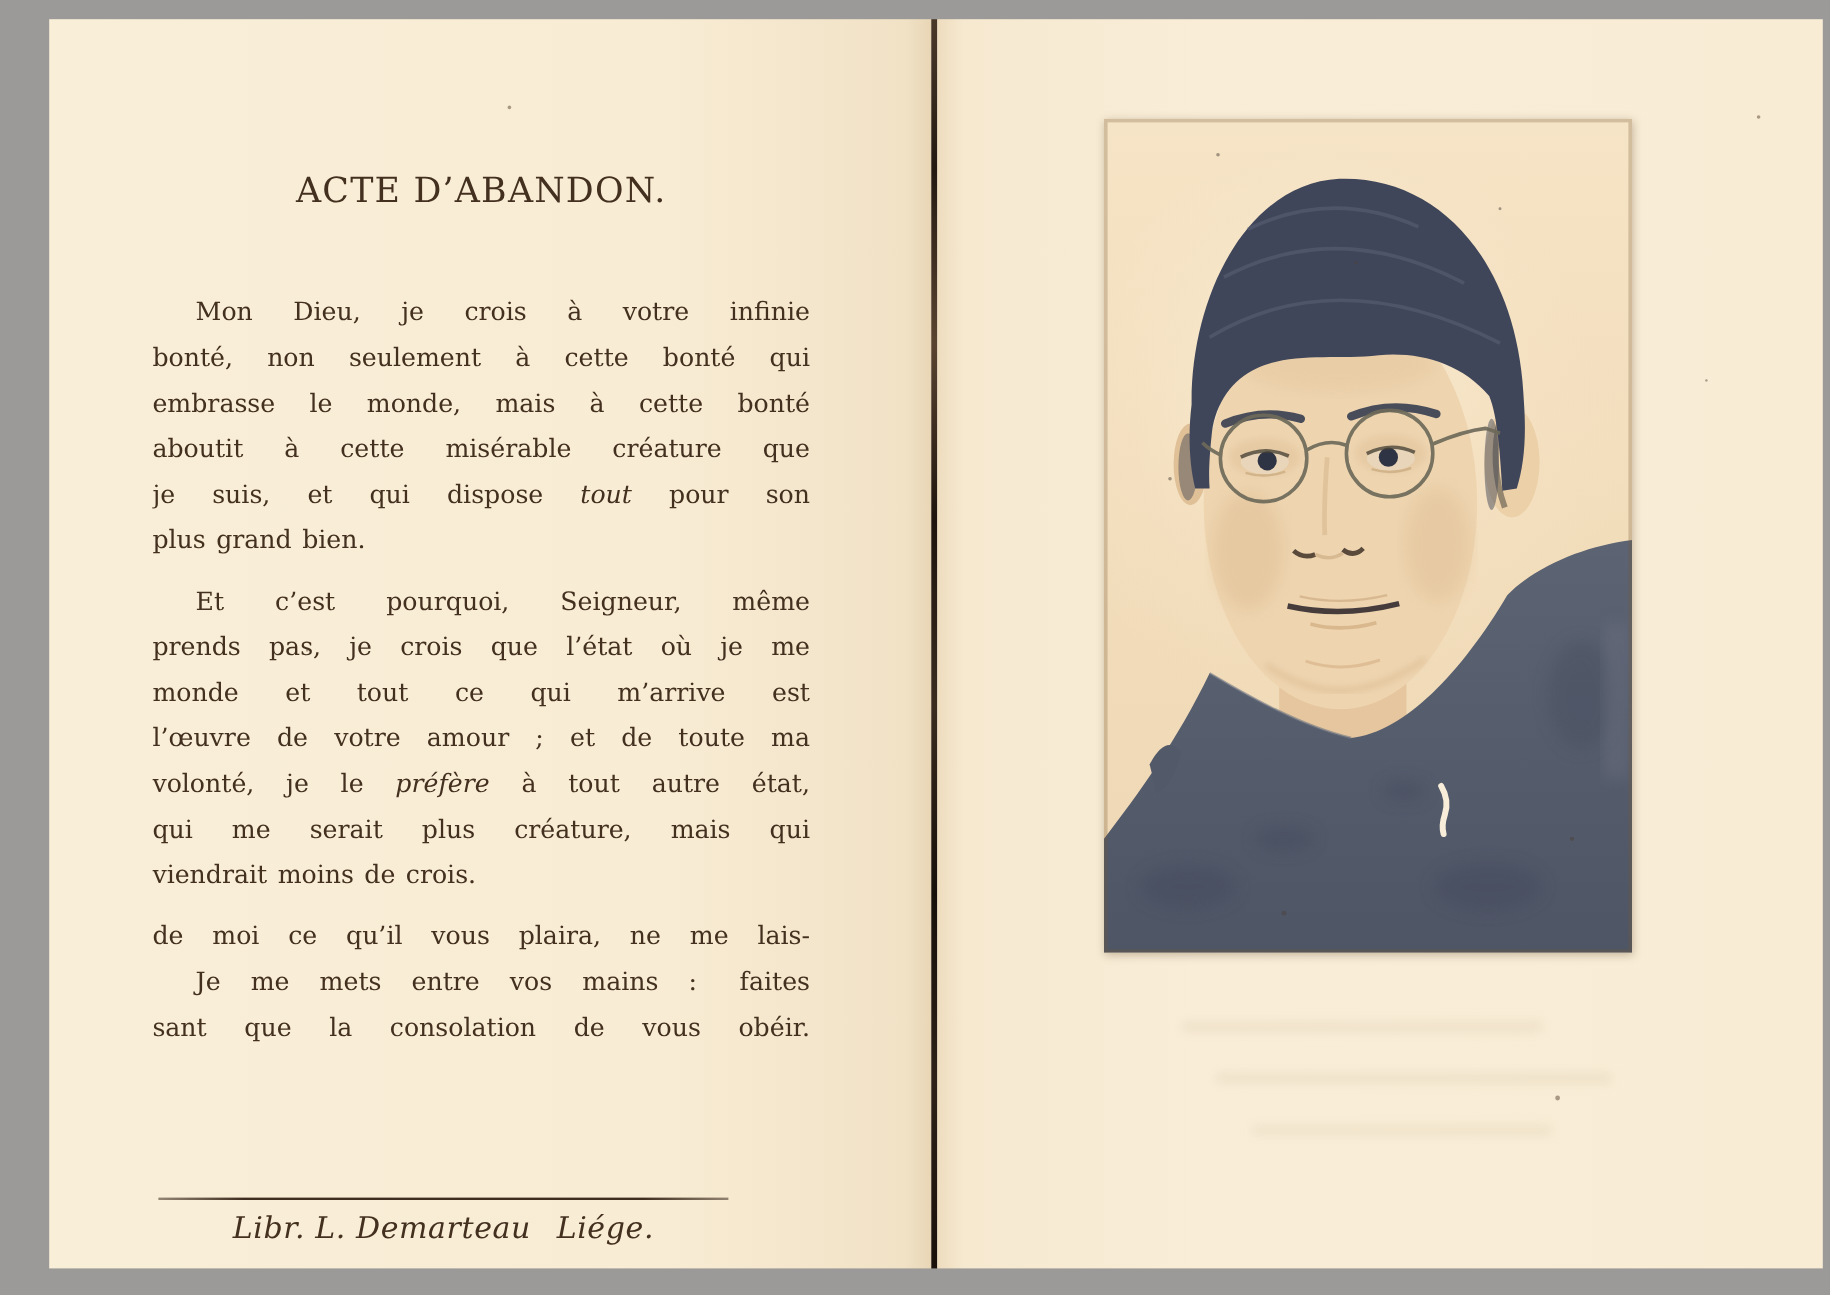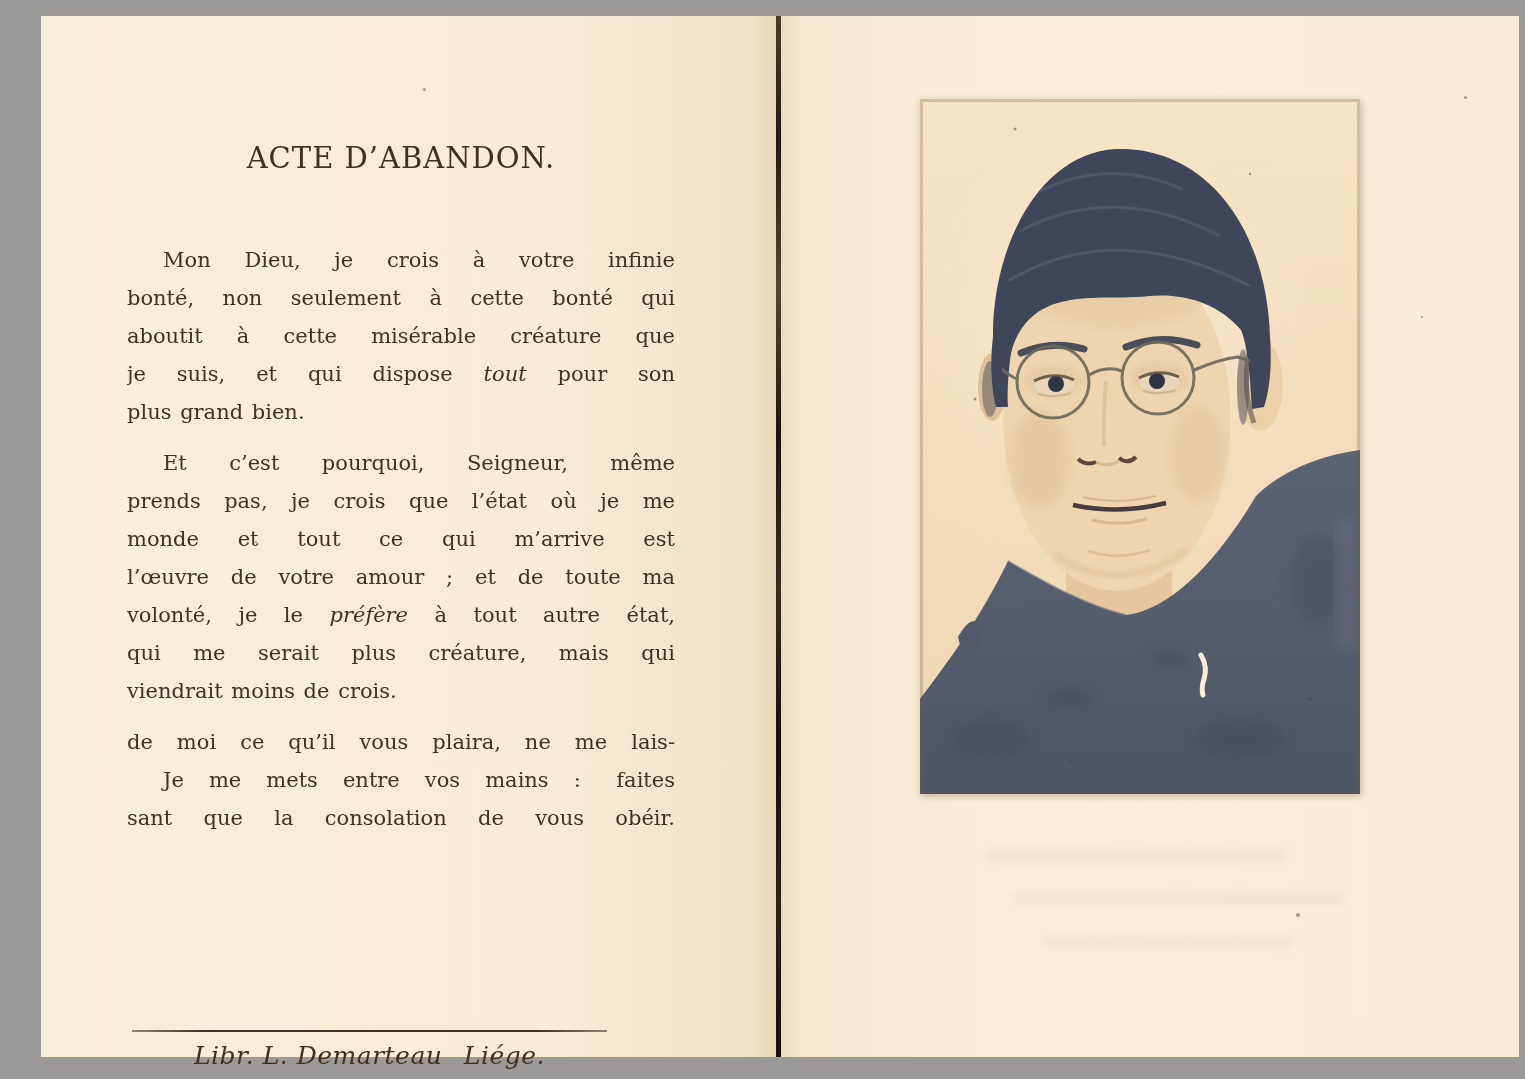--- a/index.html
+++ b/index.html
@@ -43,6 +43,7 @@
         <div class="para">
           <div class="line first">Mon Dieu, je crois à votre infinie</div>
           <div class="line">bonté, non seulement à cette bonté qui</div>
+          <div class="line">embrasse le monde, mais à cette bonté</div>
           <div class="line">aboutit à cette misérable créature que</div>
           <div class="line">je suis, et qui dispose <i>tout</i> pour son</div>
           <div class="line last">plus grand bien.</div>

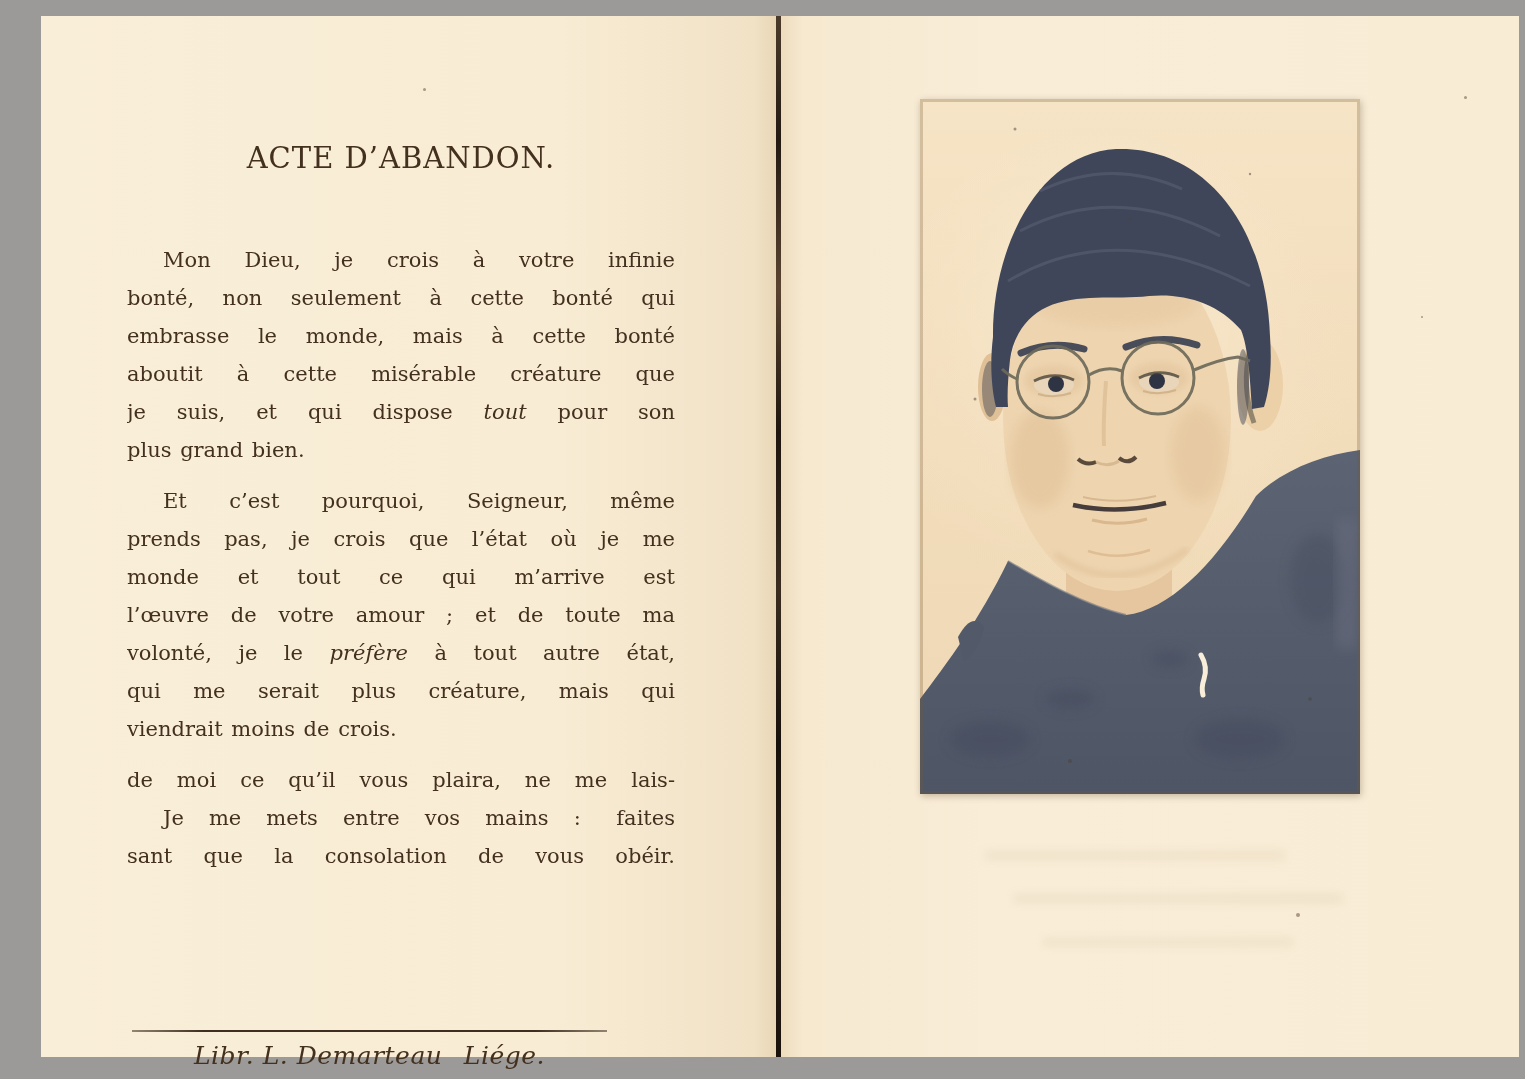--- a/index.html
+++ b/index.html
@@ -19,7 +19,7 @@
   .line{height:38px;line-height:38px;text-align:justify;text-align-last:justify;overflow:hidden;}
   .line.first{text-indent:36px;}
   .line.last{text-align-last:auto;}
-  .imprint{position:absolute;left:91px;top:982px;width:475px;margin-top:32px;}
+  .imprint{position:absolute;left:91px;top:982px;width:475px;}
   .rule{height:2px;background:linear-gradient(90deg,rgba(63,46,32,.55),#3f2e20 15%,#3f2e20 85%,rgba(63,46,32,.55));}
   .imprint-text{margin-top:9px;text-align:center;font-style:italic;font-size:25px;
     letter-spacing:.5px;color:var(--ink,#43301f);}

